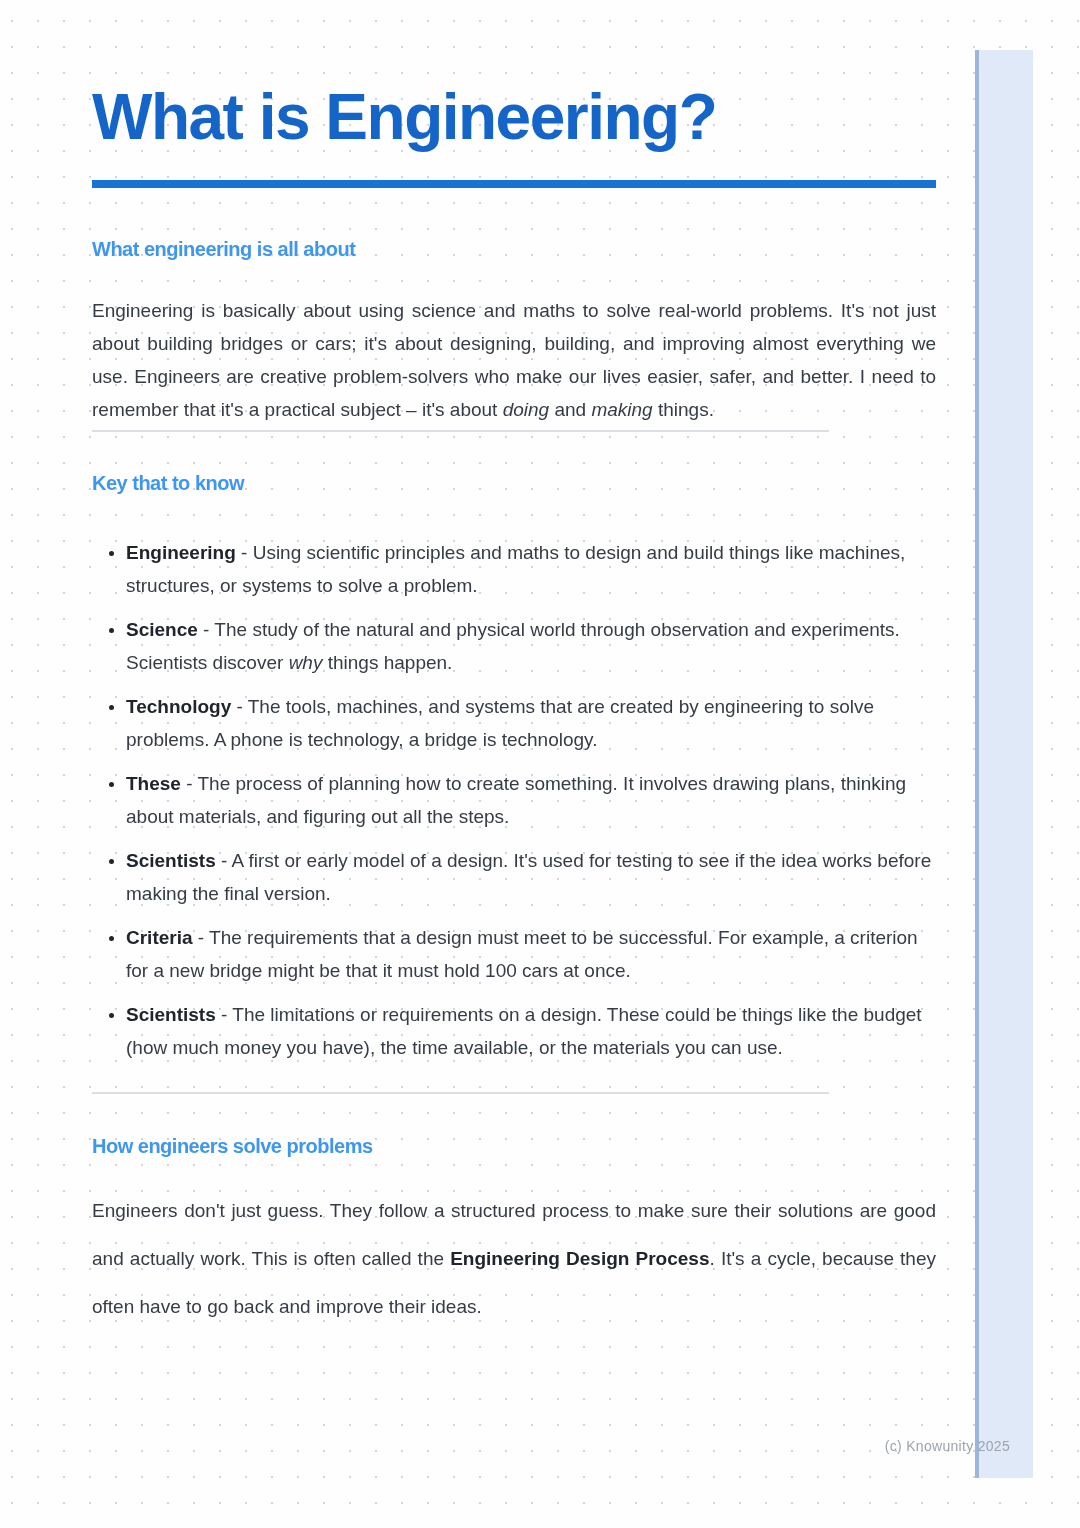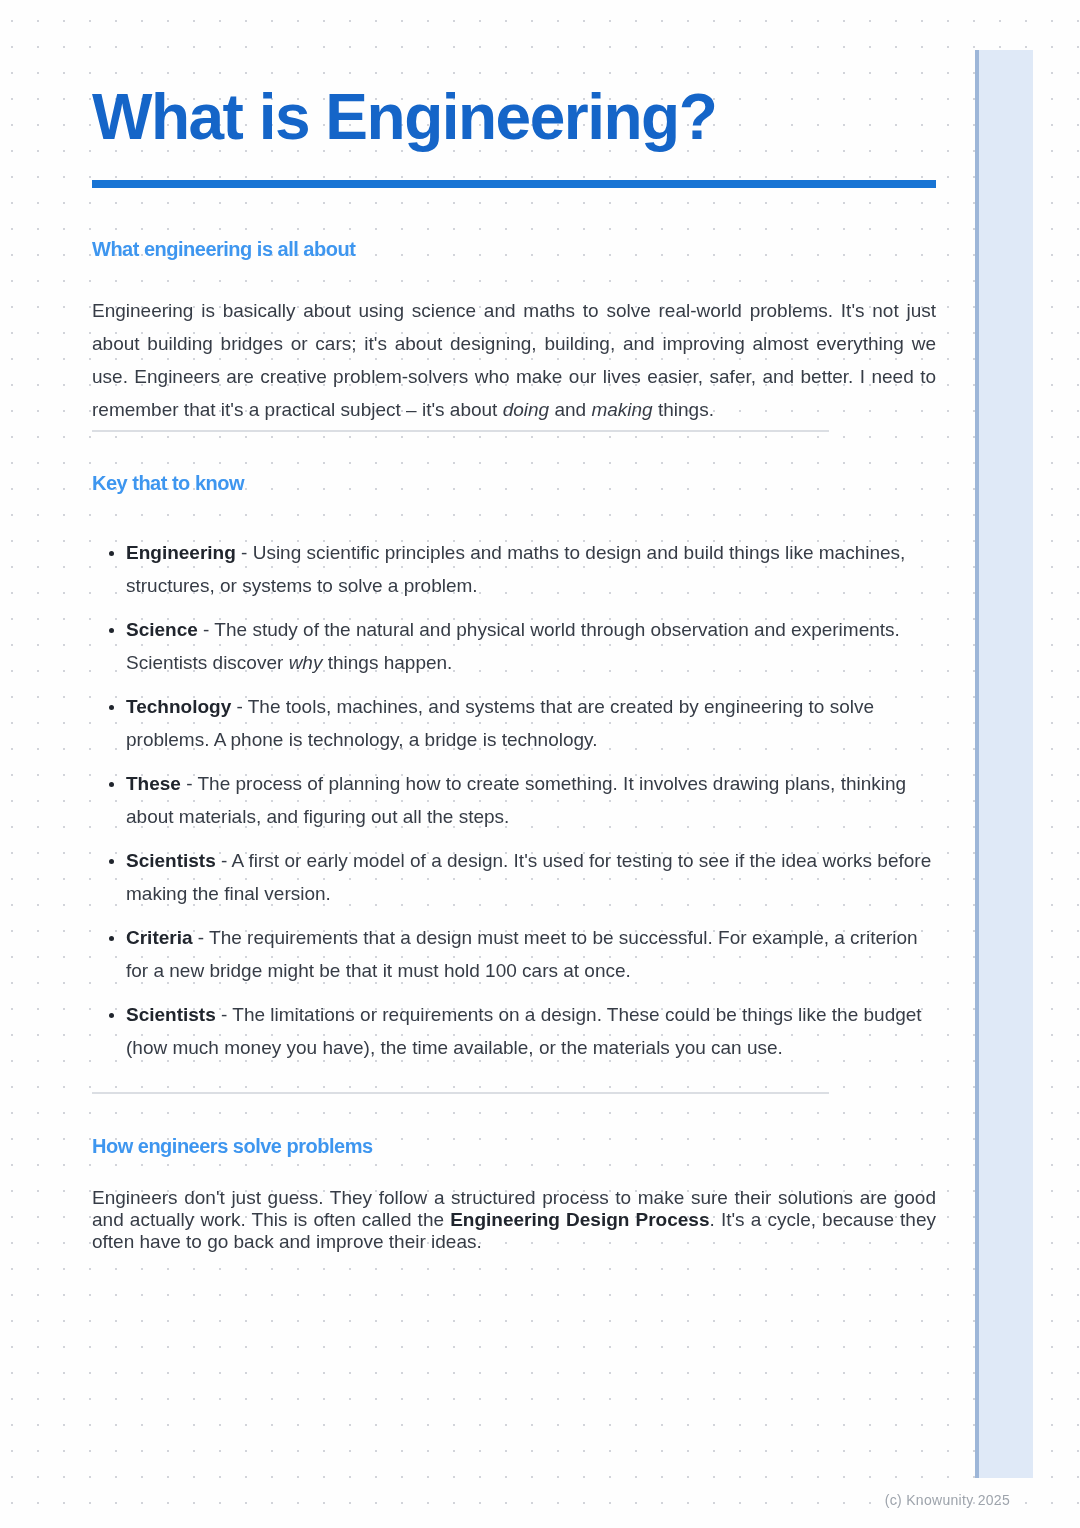--- a/index.html
+++ b/index.html
@@ -81,7 +81,7 @@
     color: var(--body-text, #363c46);
   }
   .sec-about p.para { margin-top: 27px; }
-  .sec-process p.para { margin-top: 23px; line-height: 22px; }
+  .sec-process p.para { margin-top: 23px; line-height: 48px; }
 
   .divider {
     width: 737px;

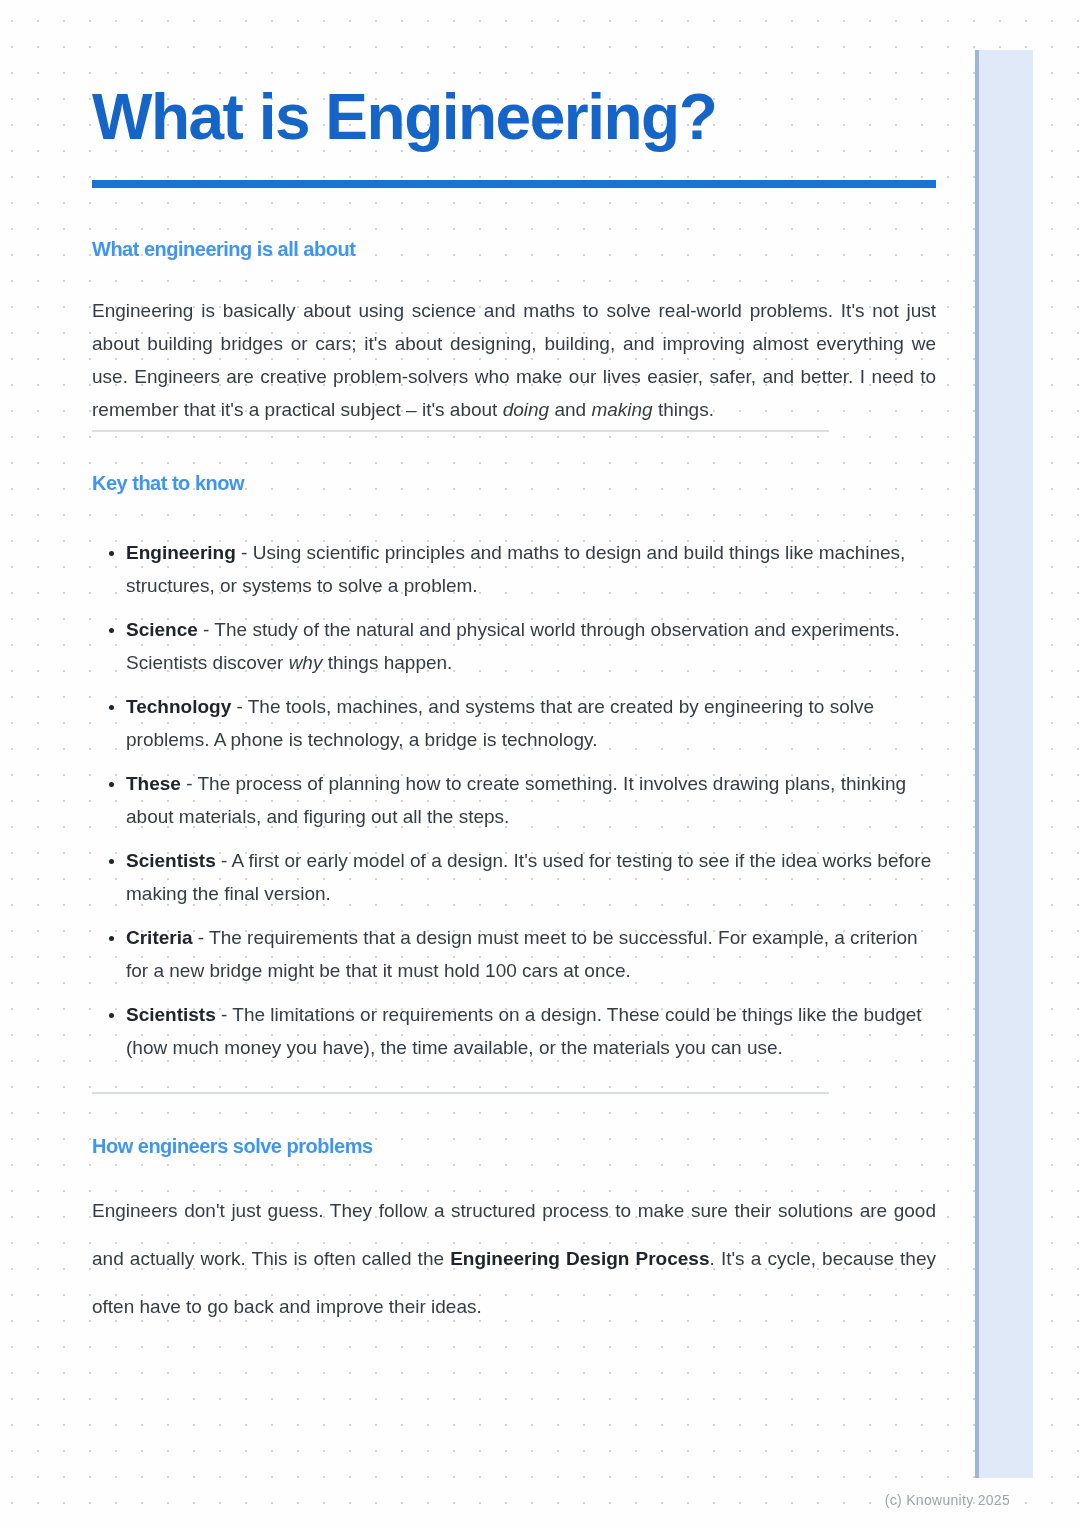--- a/index.html
+++ b/index.html
@@ -30,7 +30,7 @@
 
   .watermark {
     position: absolute;
-    top: 1492px;
+    top: 1438px;
     right: 70px;
     font-size: 14px;
     letter-spacing: 0.3px;

